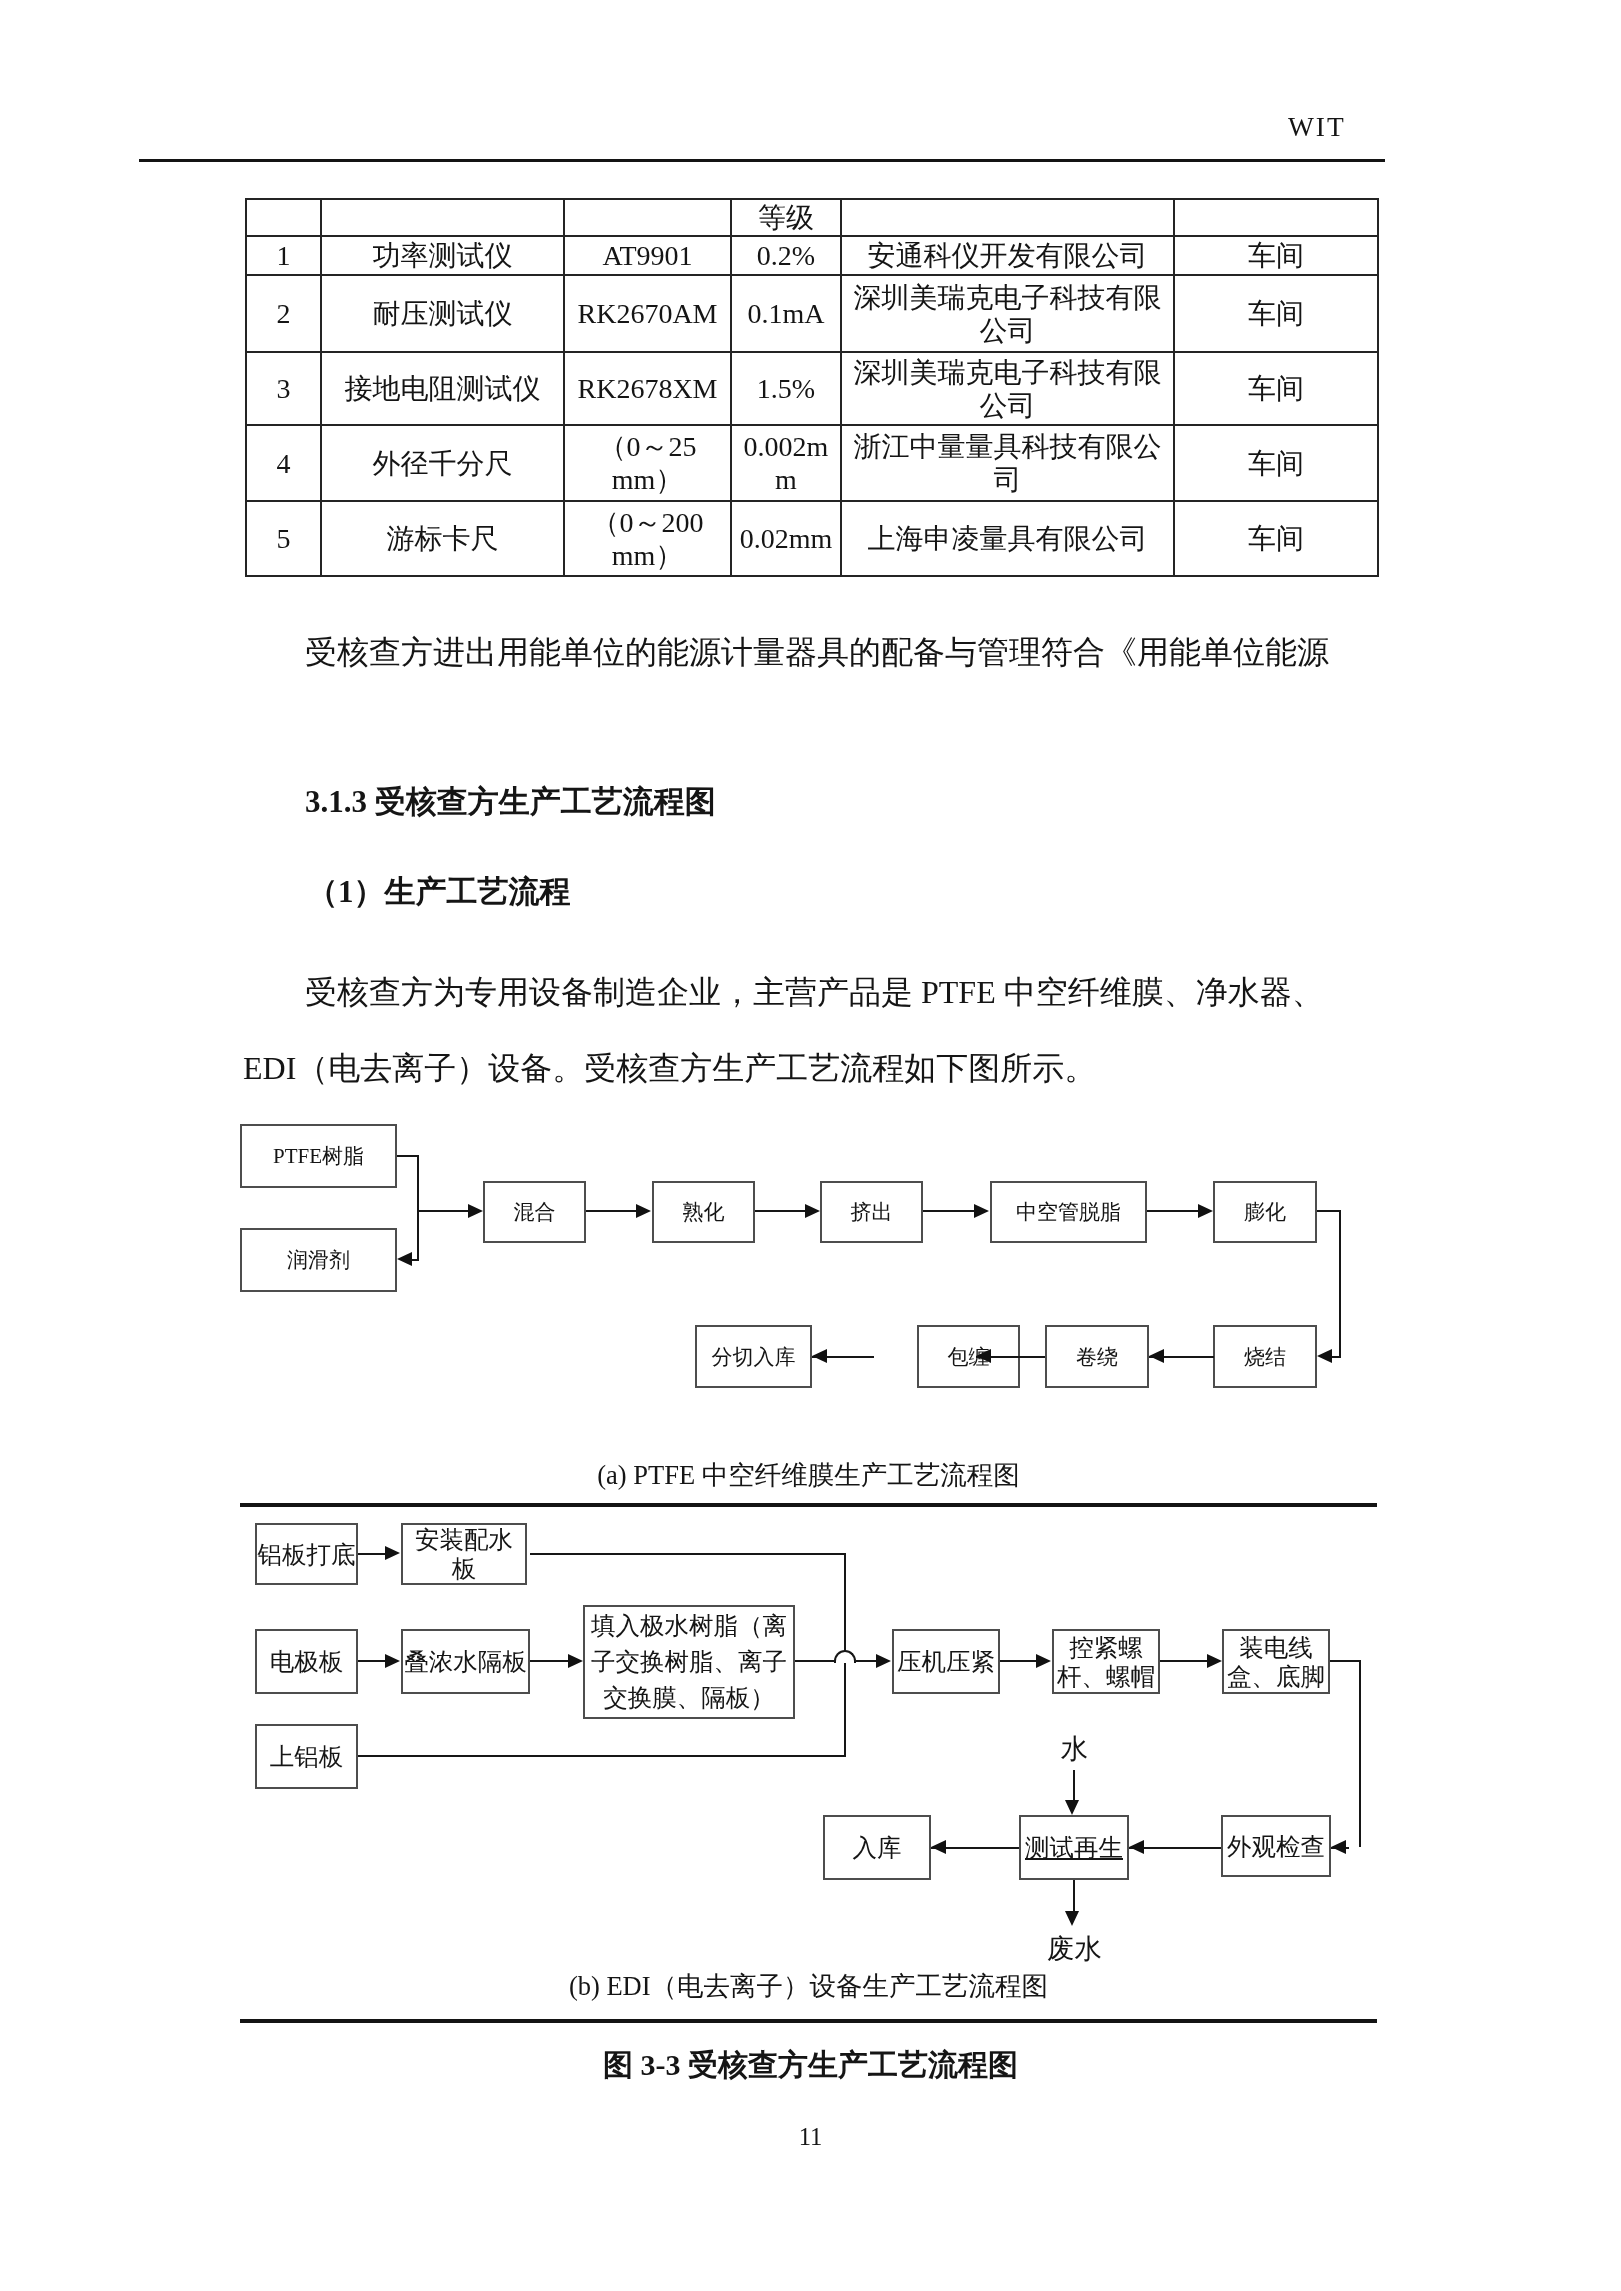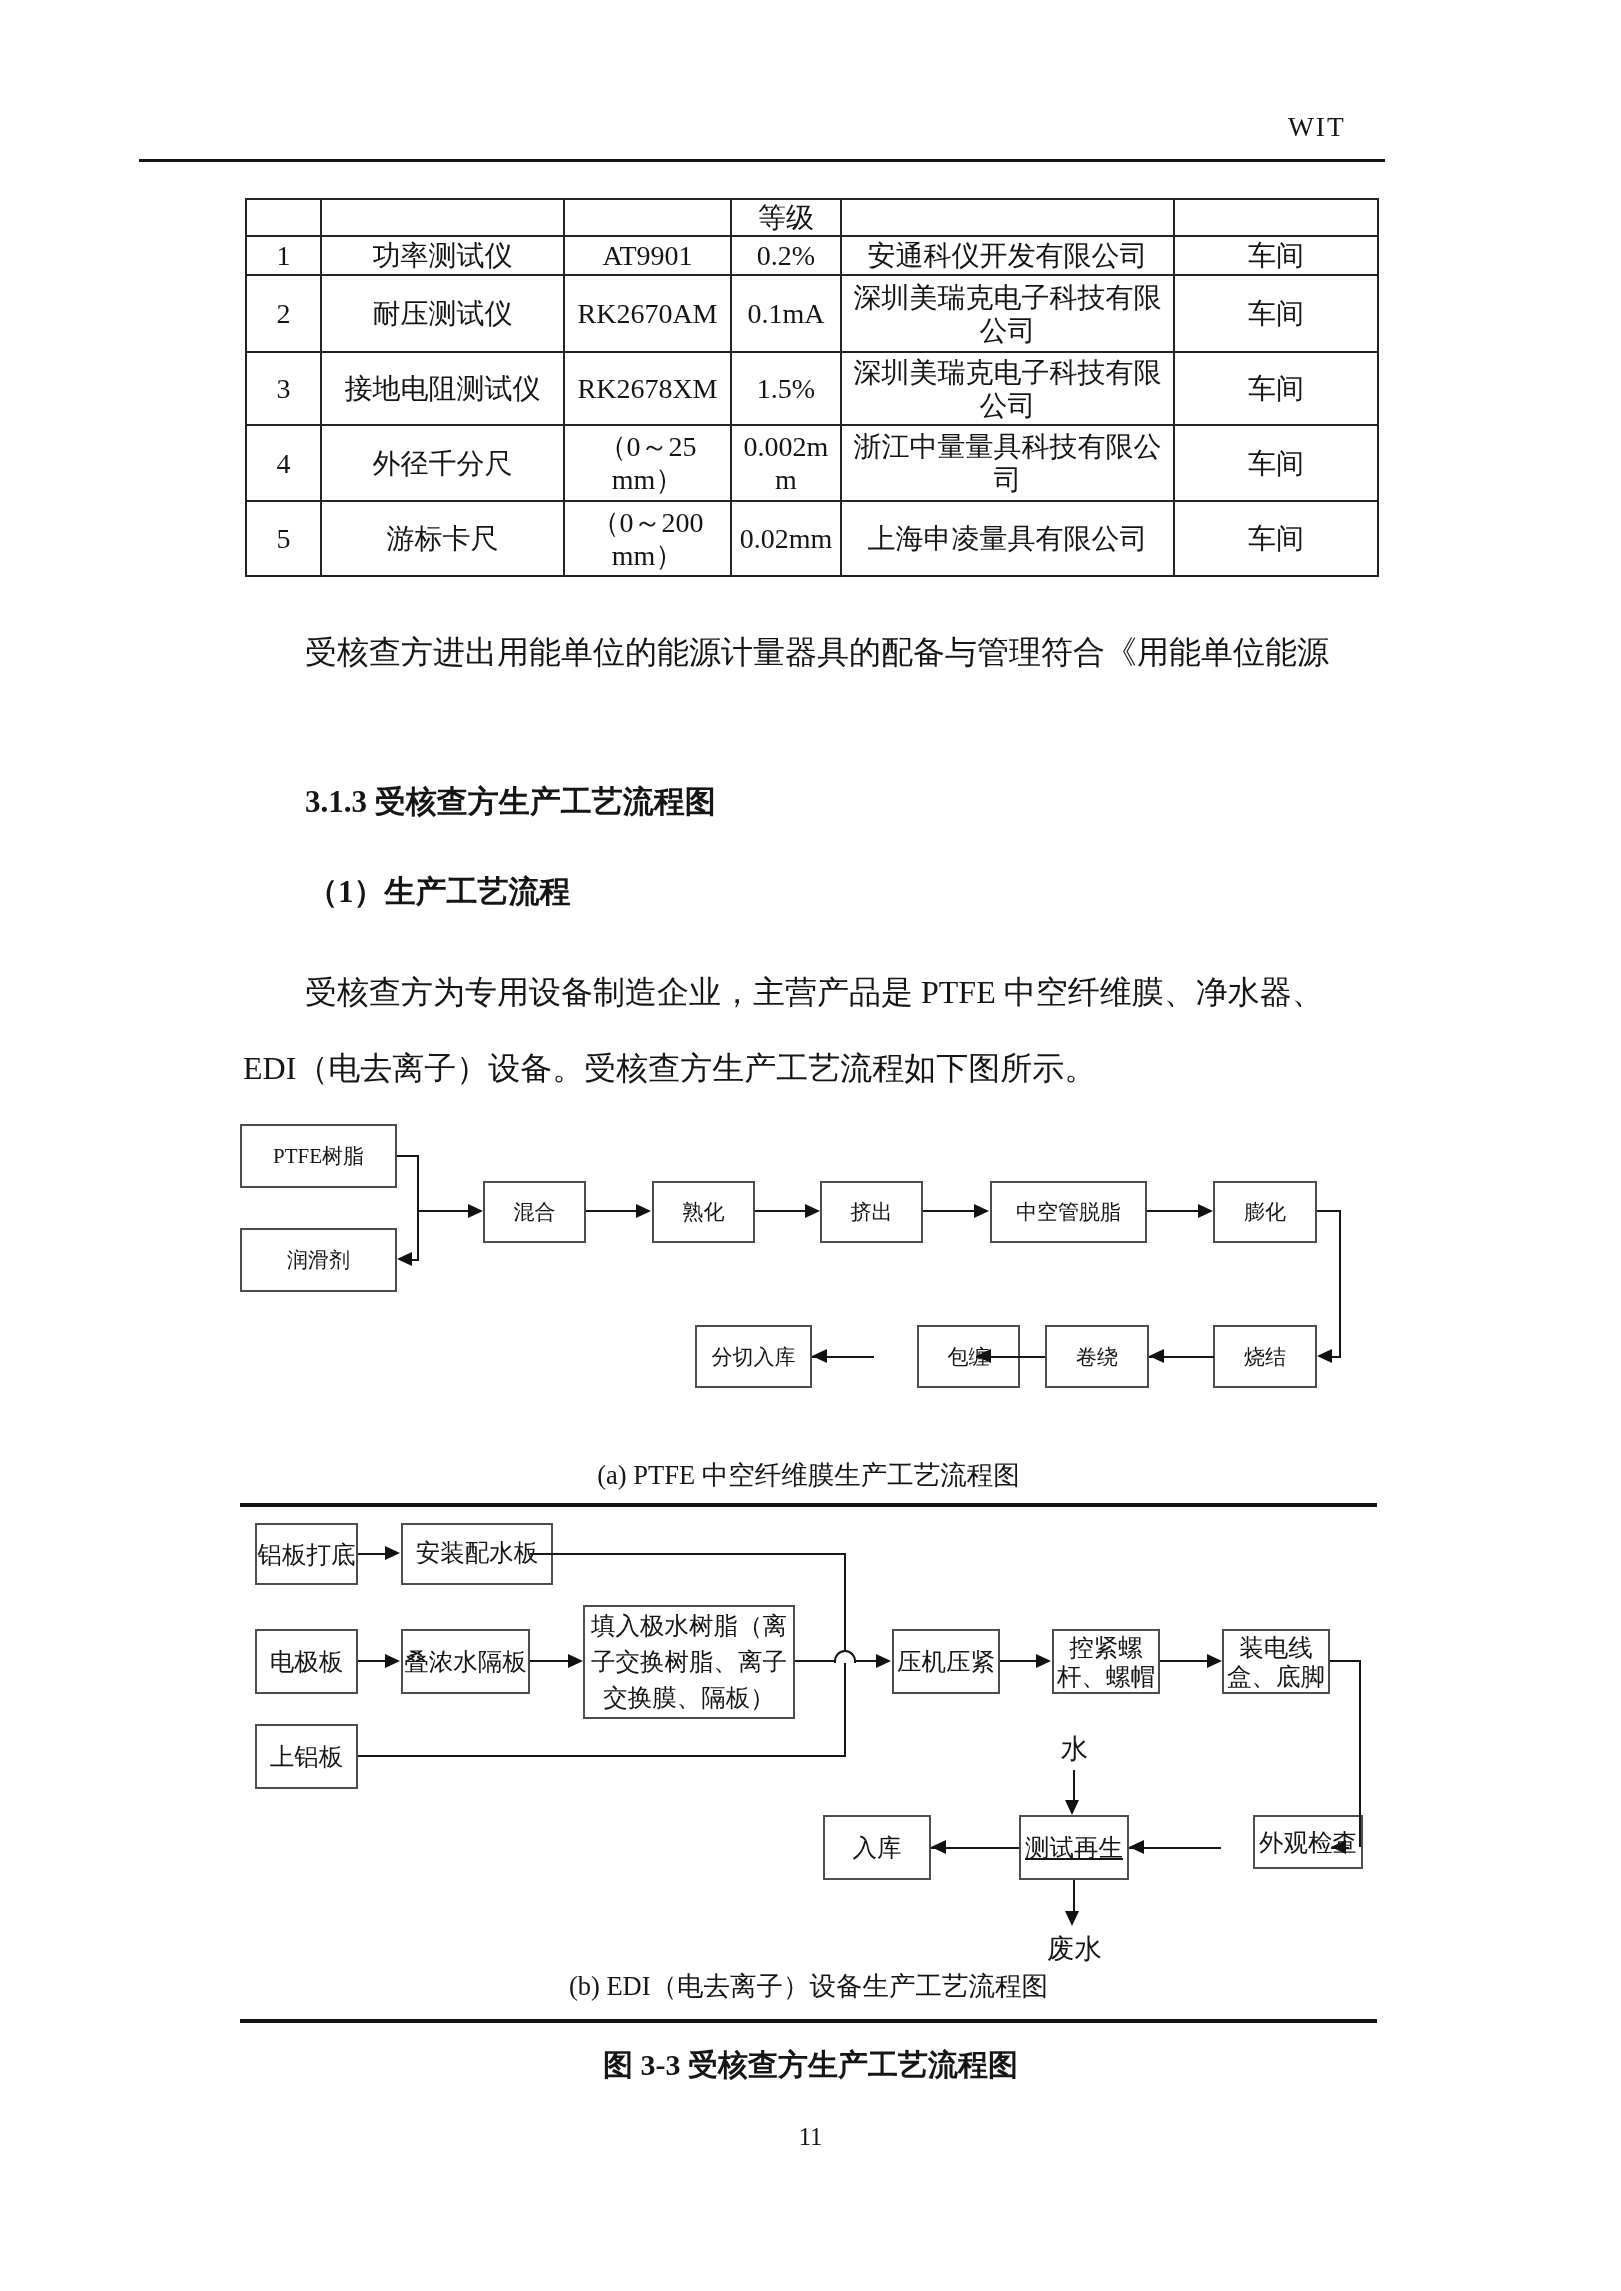--- a/index.html
+++ b/index.html
@@ -159,7 +159,7 @@
   <div class="rule" style="top:1503px;"></div>
 
   <div class="box small" style="left:255px;top:1523px;width:103px;height:62px;">铝板打底</div>
-  <div class="box small" style="left:401px;top:1523px;width:152px;height:62px;font-family:Liberation Mono, monospace;">安装配水板</div>
+  <div class="box small" style="left:401px;top:1523px;width:126px;height:62px;">安装配水板</div>
   <div class="box small" style="left:255px;top:1629px;width:103px;height:65px;">电极板</div>
   <div class="box small" style="left:401px;top:1629px;width:129px;height:65px;">叠浓水隔板</div>
   <div class="box resin" style="left:583px;top:1605px;width:212px;height:114px;">填入极水树脂（离

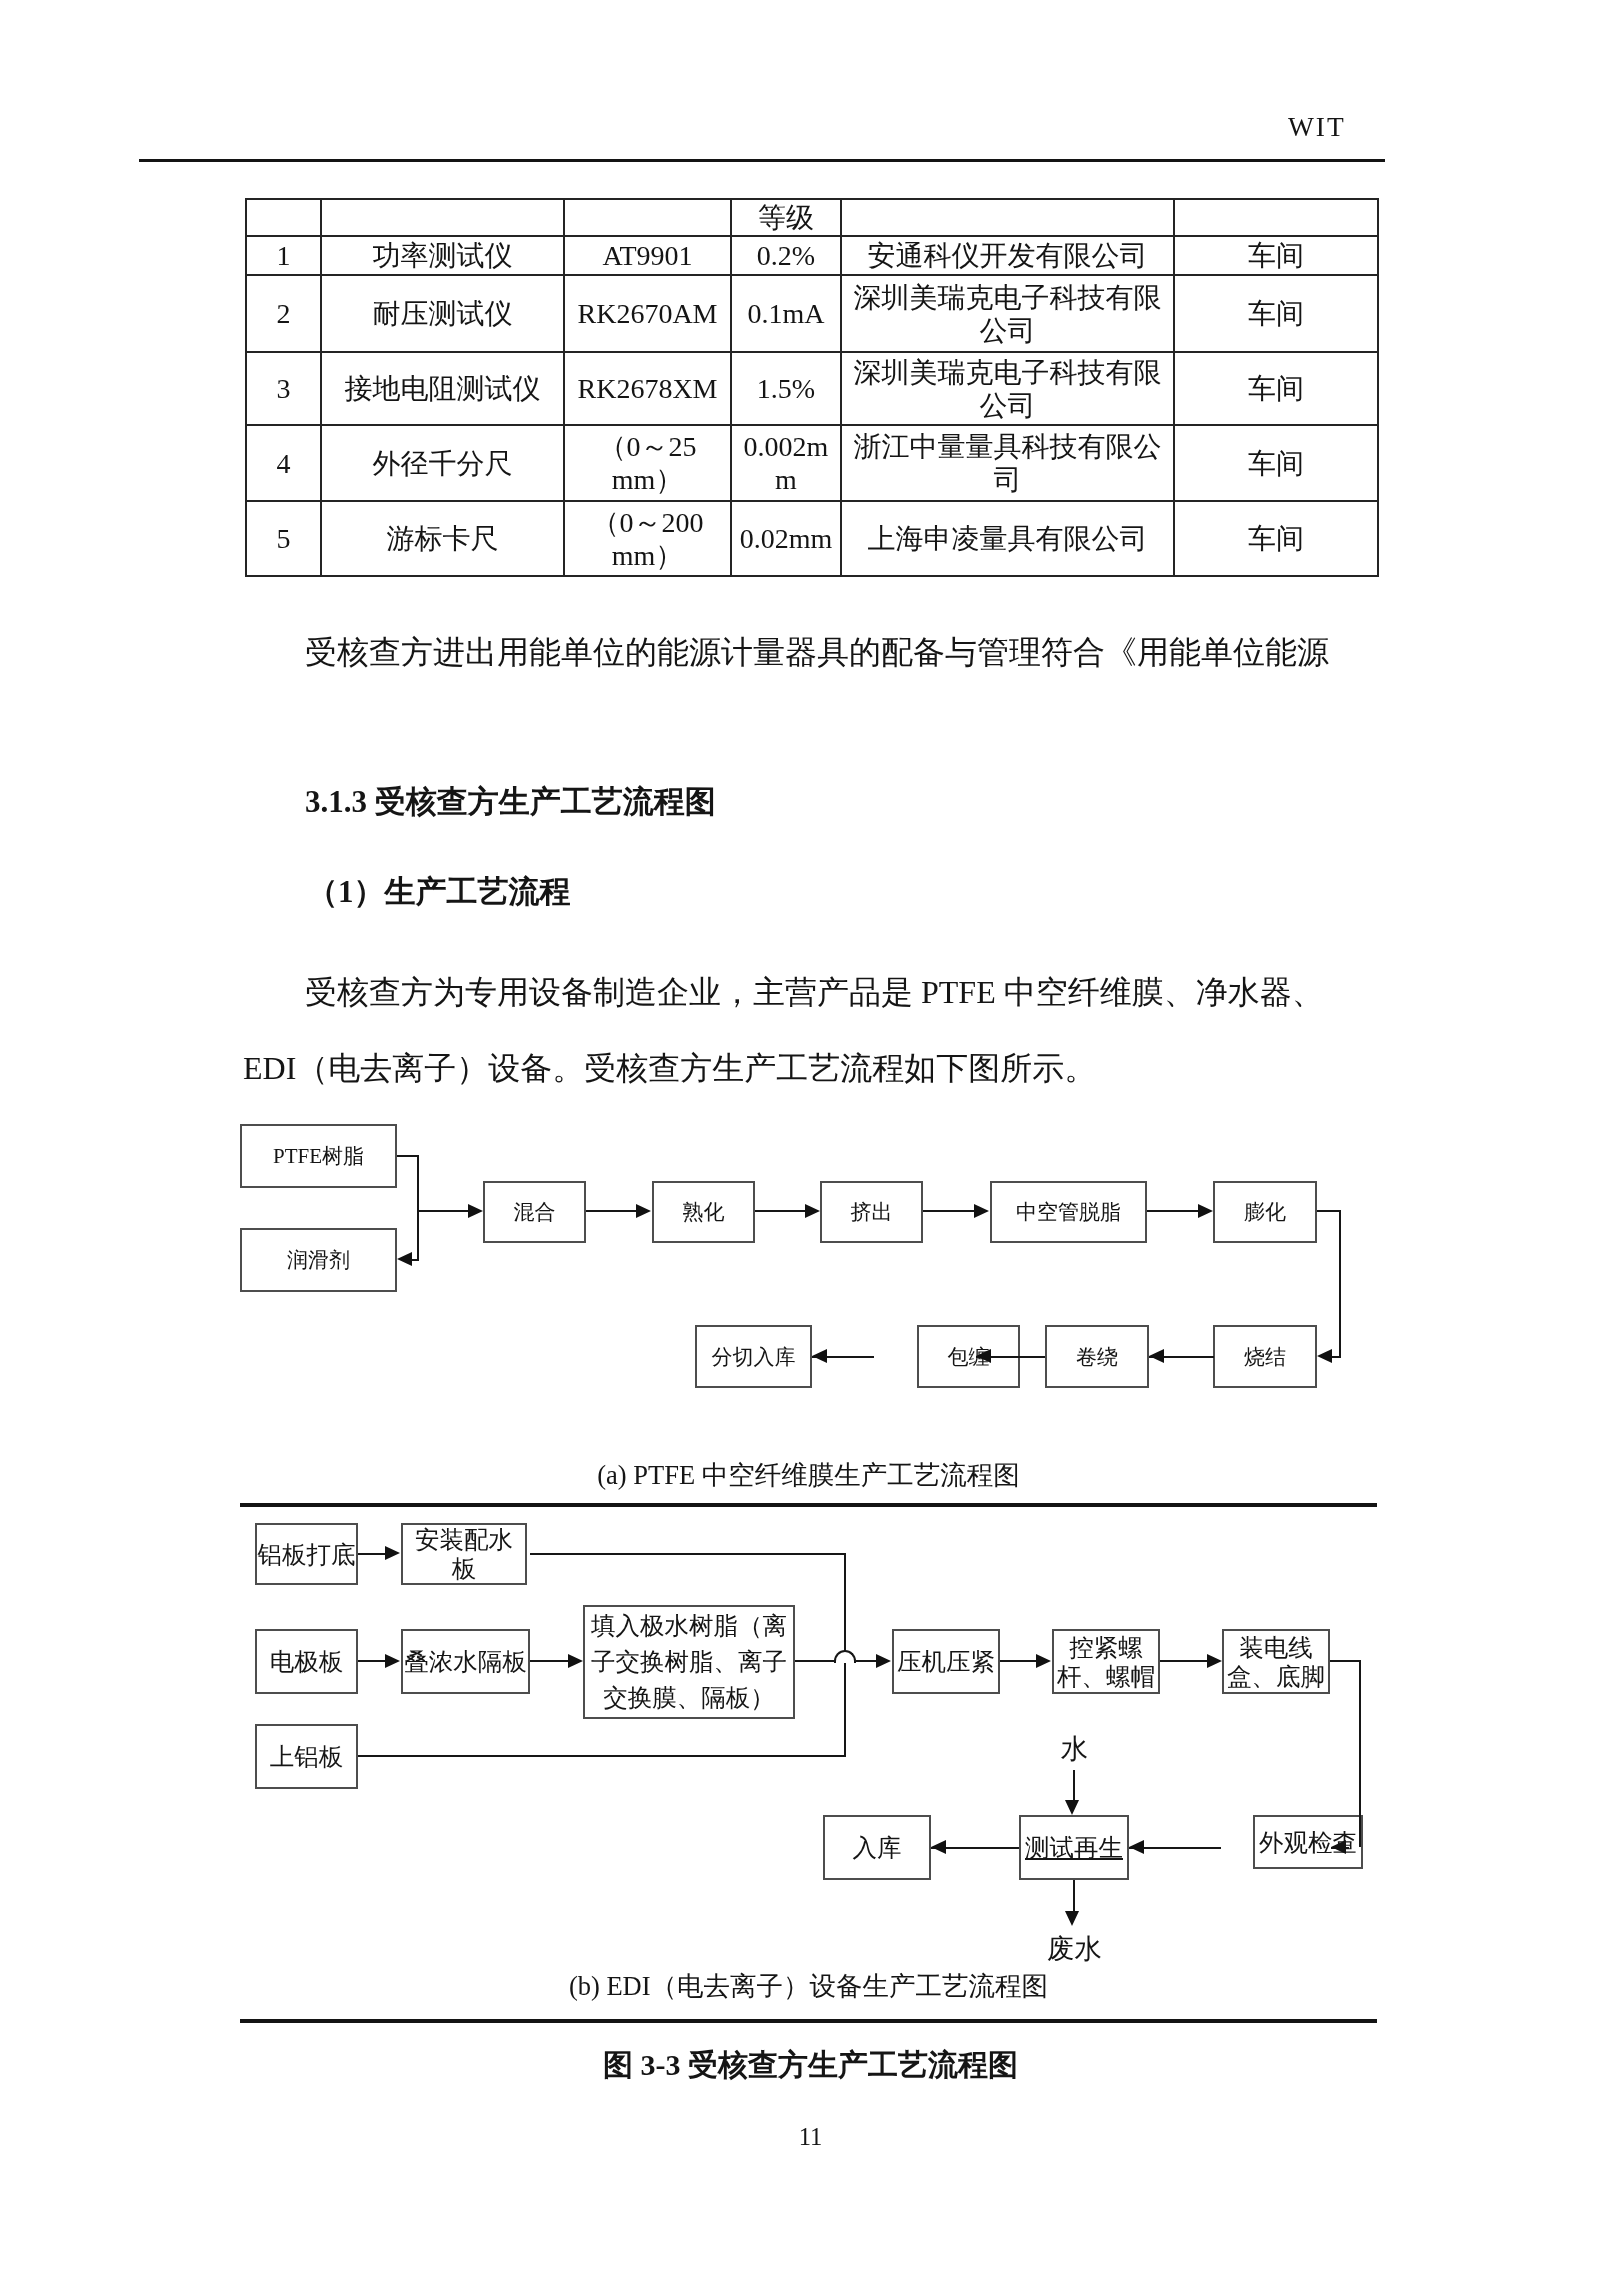--- a/index.html
+++ b/index.html
@@ -173,7 +173,7 @@
   <div class="box small" style="left:255px;top:1724px;width:103px;height:65px;">上铝板</div>
   <div class="box small" style="left:823px;top:1815px;width:108px;height:65px;">入库</div>
   <div class="box small" style="left:1019px;top:1815px;width:110px;height:65px;text-decoration:underline;">测试再生</div>
-  <div class="box small" style="left:1253px;top:1815px;width:110px;height:54px;">外观检查</div>
+  <div class="box small" style="left:1221px;top:1815px;width:110px;height:62px;">外观检查</div>
 
   <div class="ln" style="left:358px;top:1553px;width:29px;height:2px;"></div>
   <div class="tri tri-r" style="left:385px;top:1546px;"></div>

